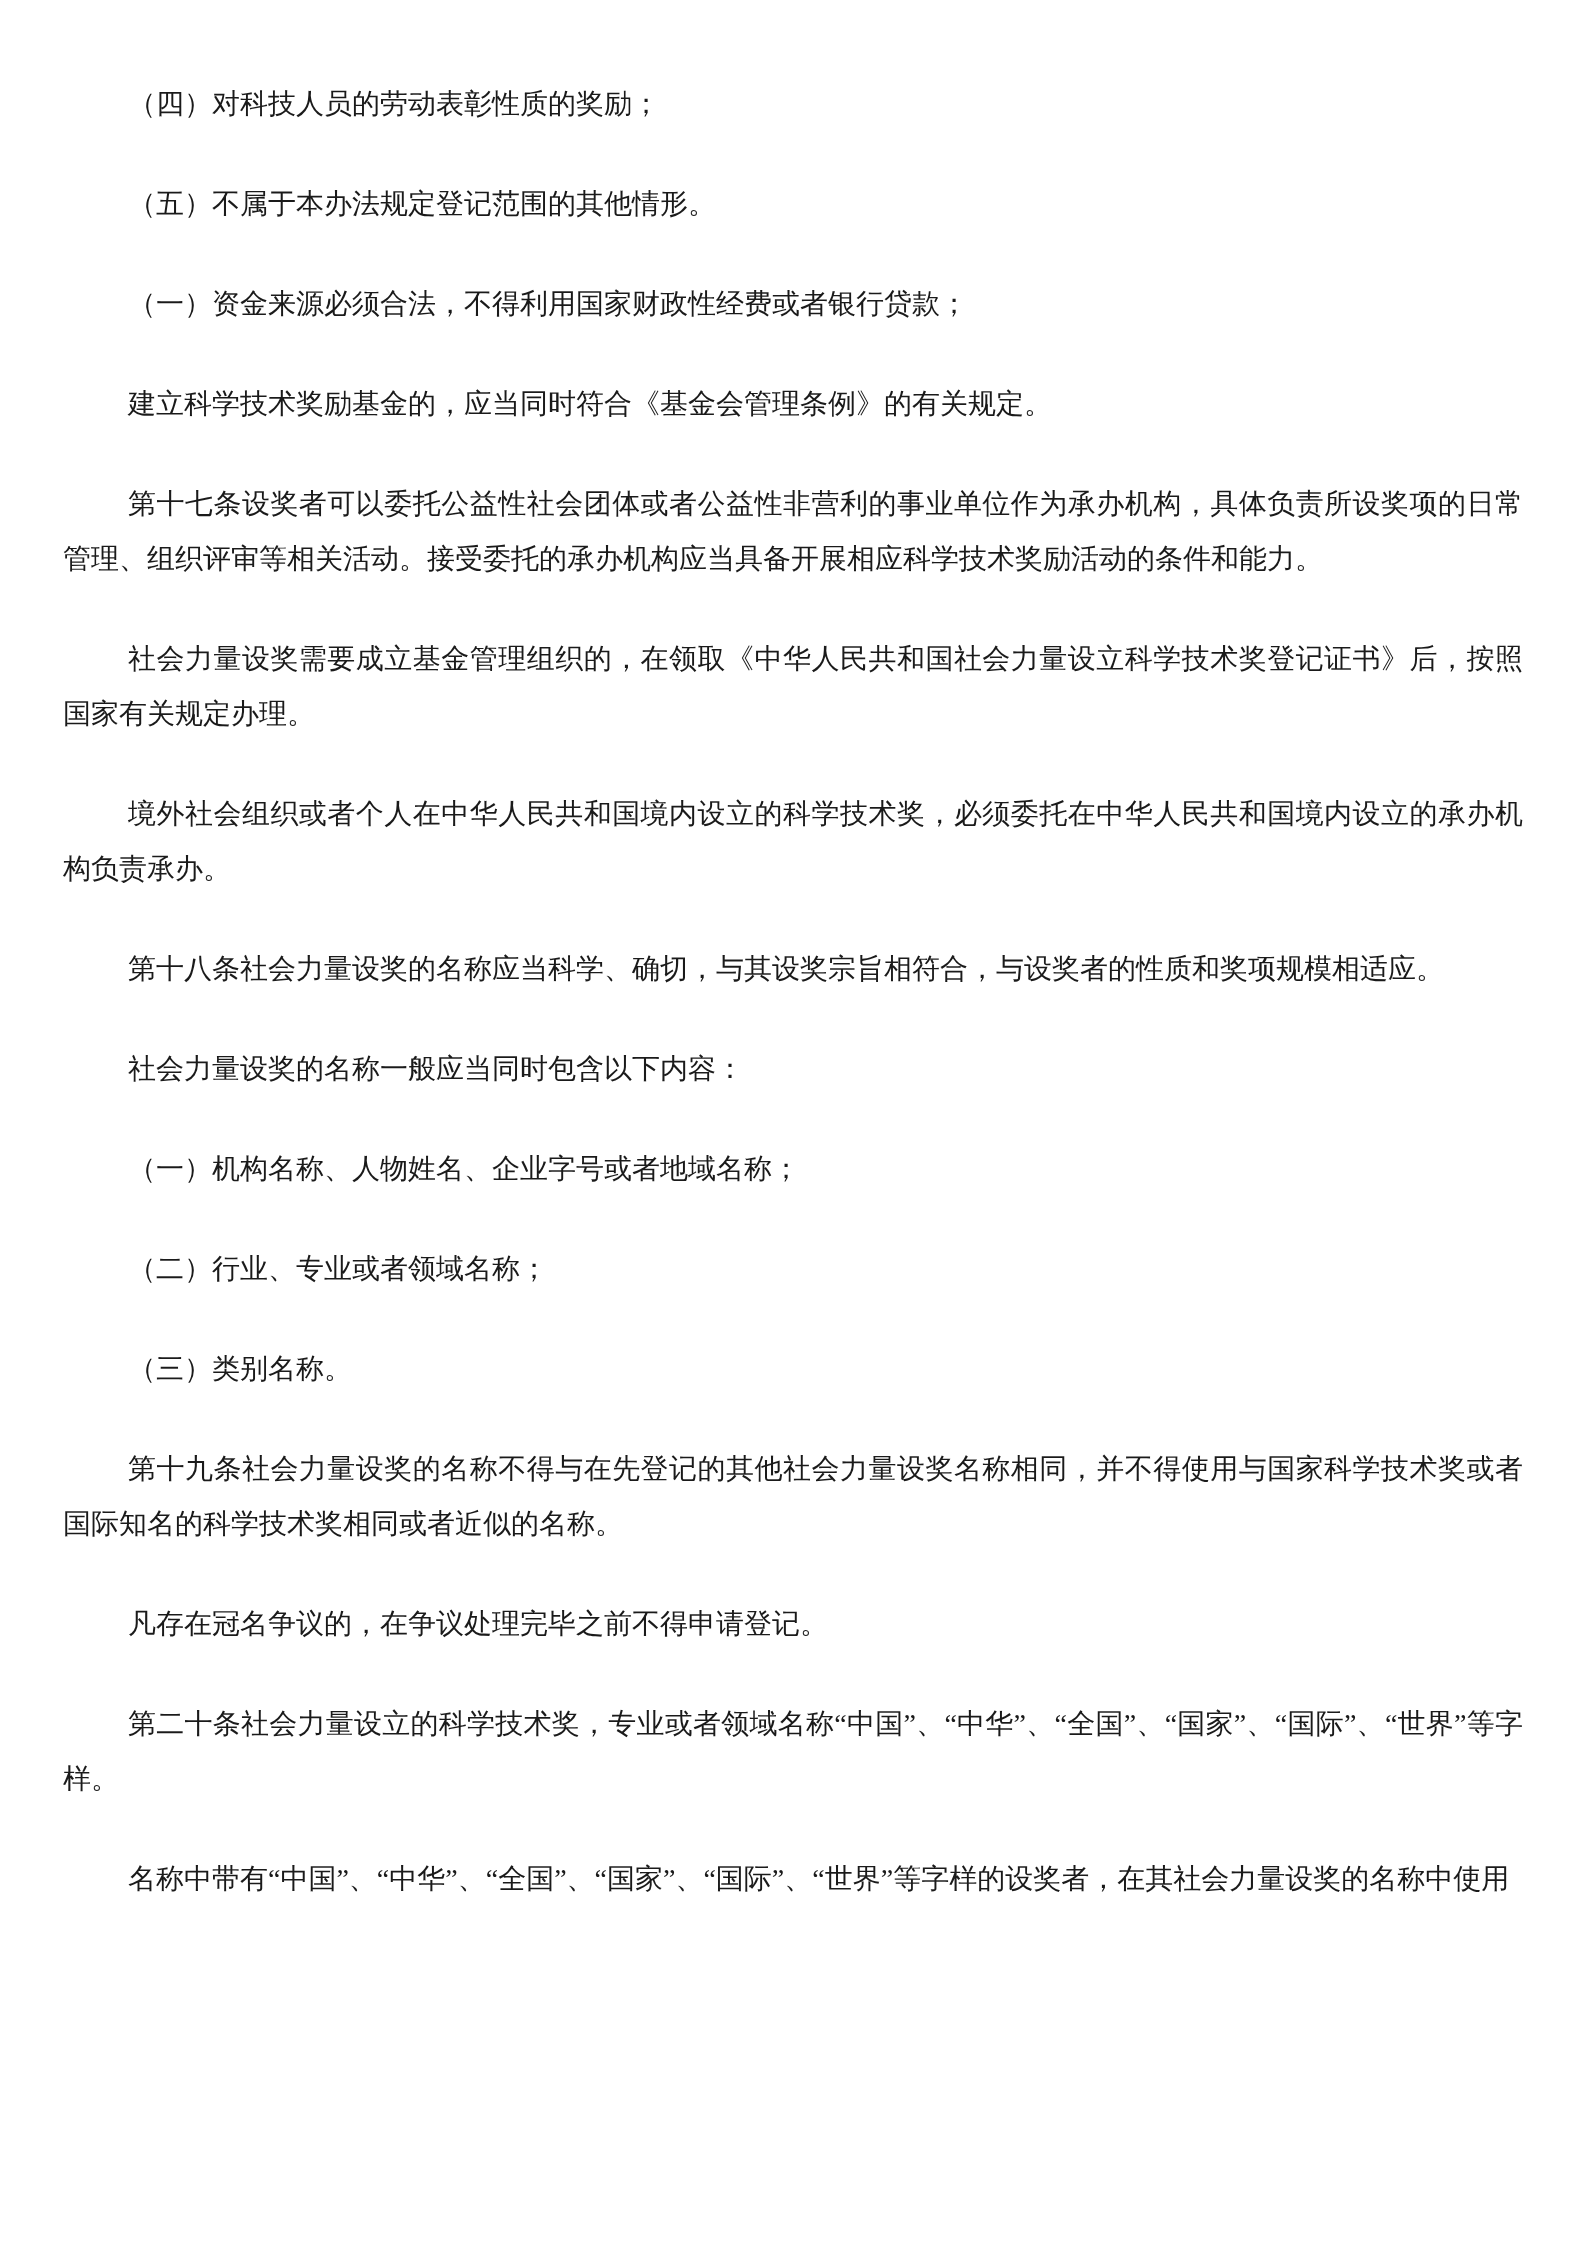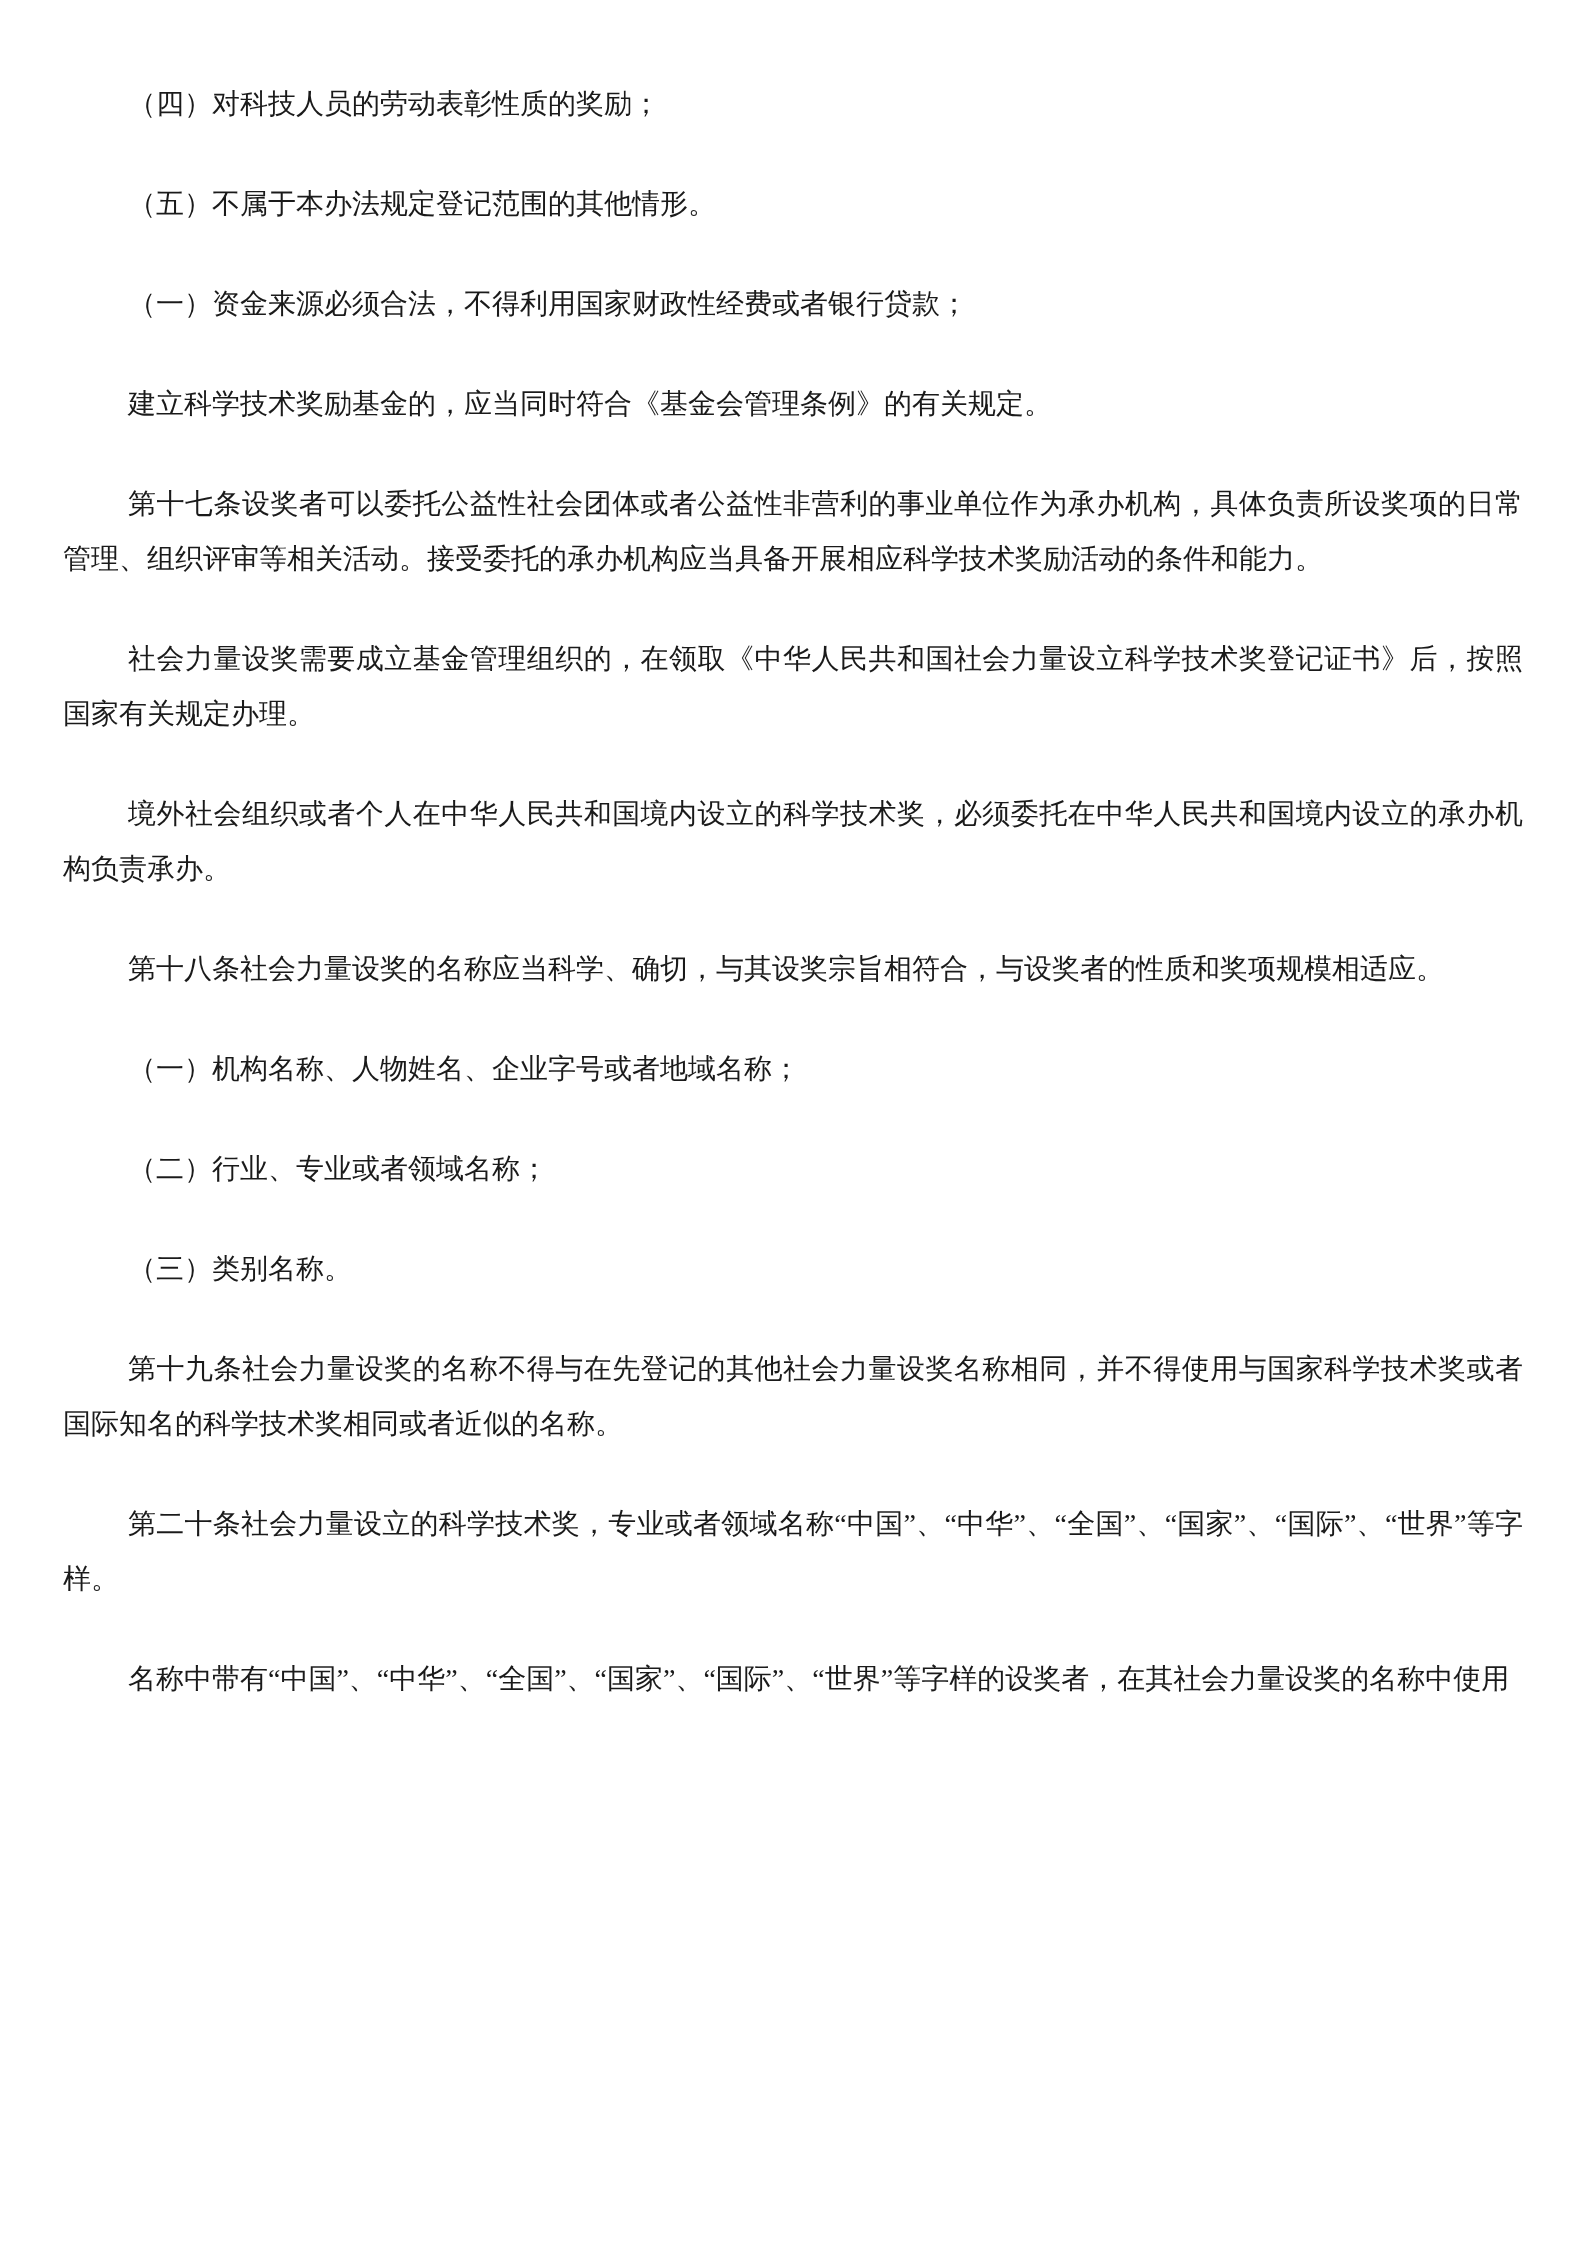--- a/index.html
+++ b/index.html
@@ -42,6 +42,7 @@
   <p>社会力量设奖需要成立基金管理组织的，在领取《中华人民共和国社会力量设立科学技术奖登记证书》后，按照国家有关规定办理。</p>
   <p>境外社会组织或者个人在中华人民共和国境内设立的科学技术奖，必须委托在中华人民共和国境内设立的承办机构负责承办。</p>
   <p>第十八条社会力量设奖的名称应当科学、确切，与其设奖宗旨相符合，与设奖者的性质和奖项规模相适应。</p>
+  <p>社会力量设奖的名称一般应当同时包含以下内容：</p>
   <p>（一）机构名称、人物姓名、企业字号或者地域名称；</p>
   <p>（二）行业、专业或者领域名称；</p>
   <p>（三）类别名称。</p>

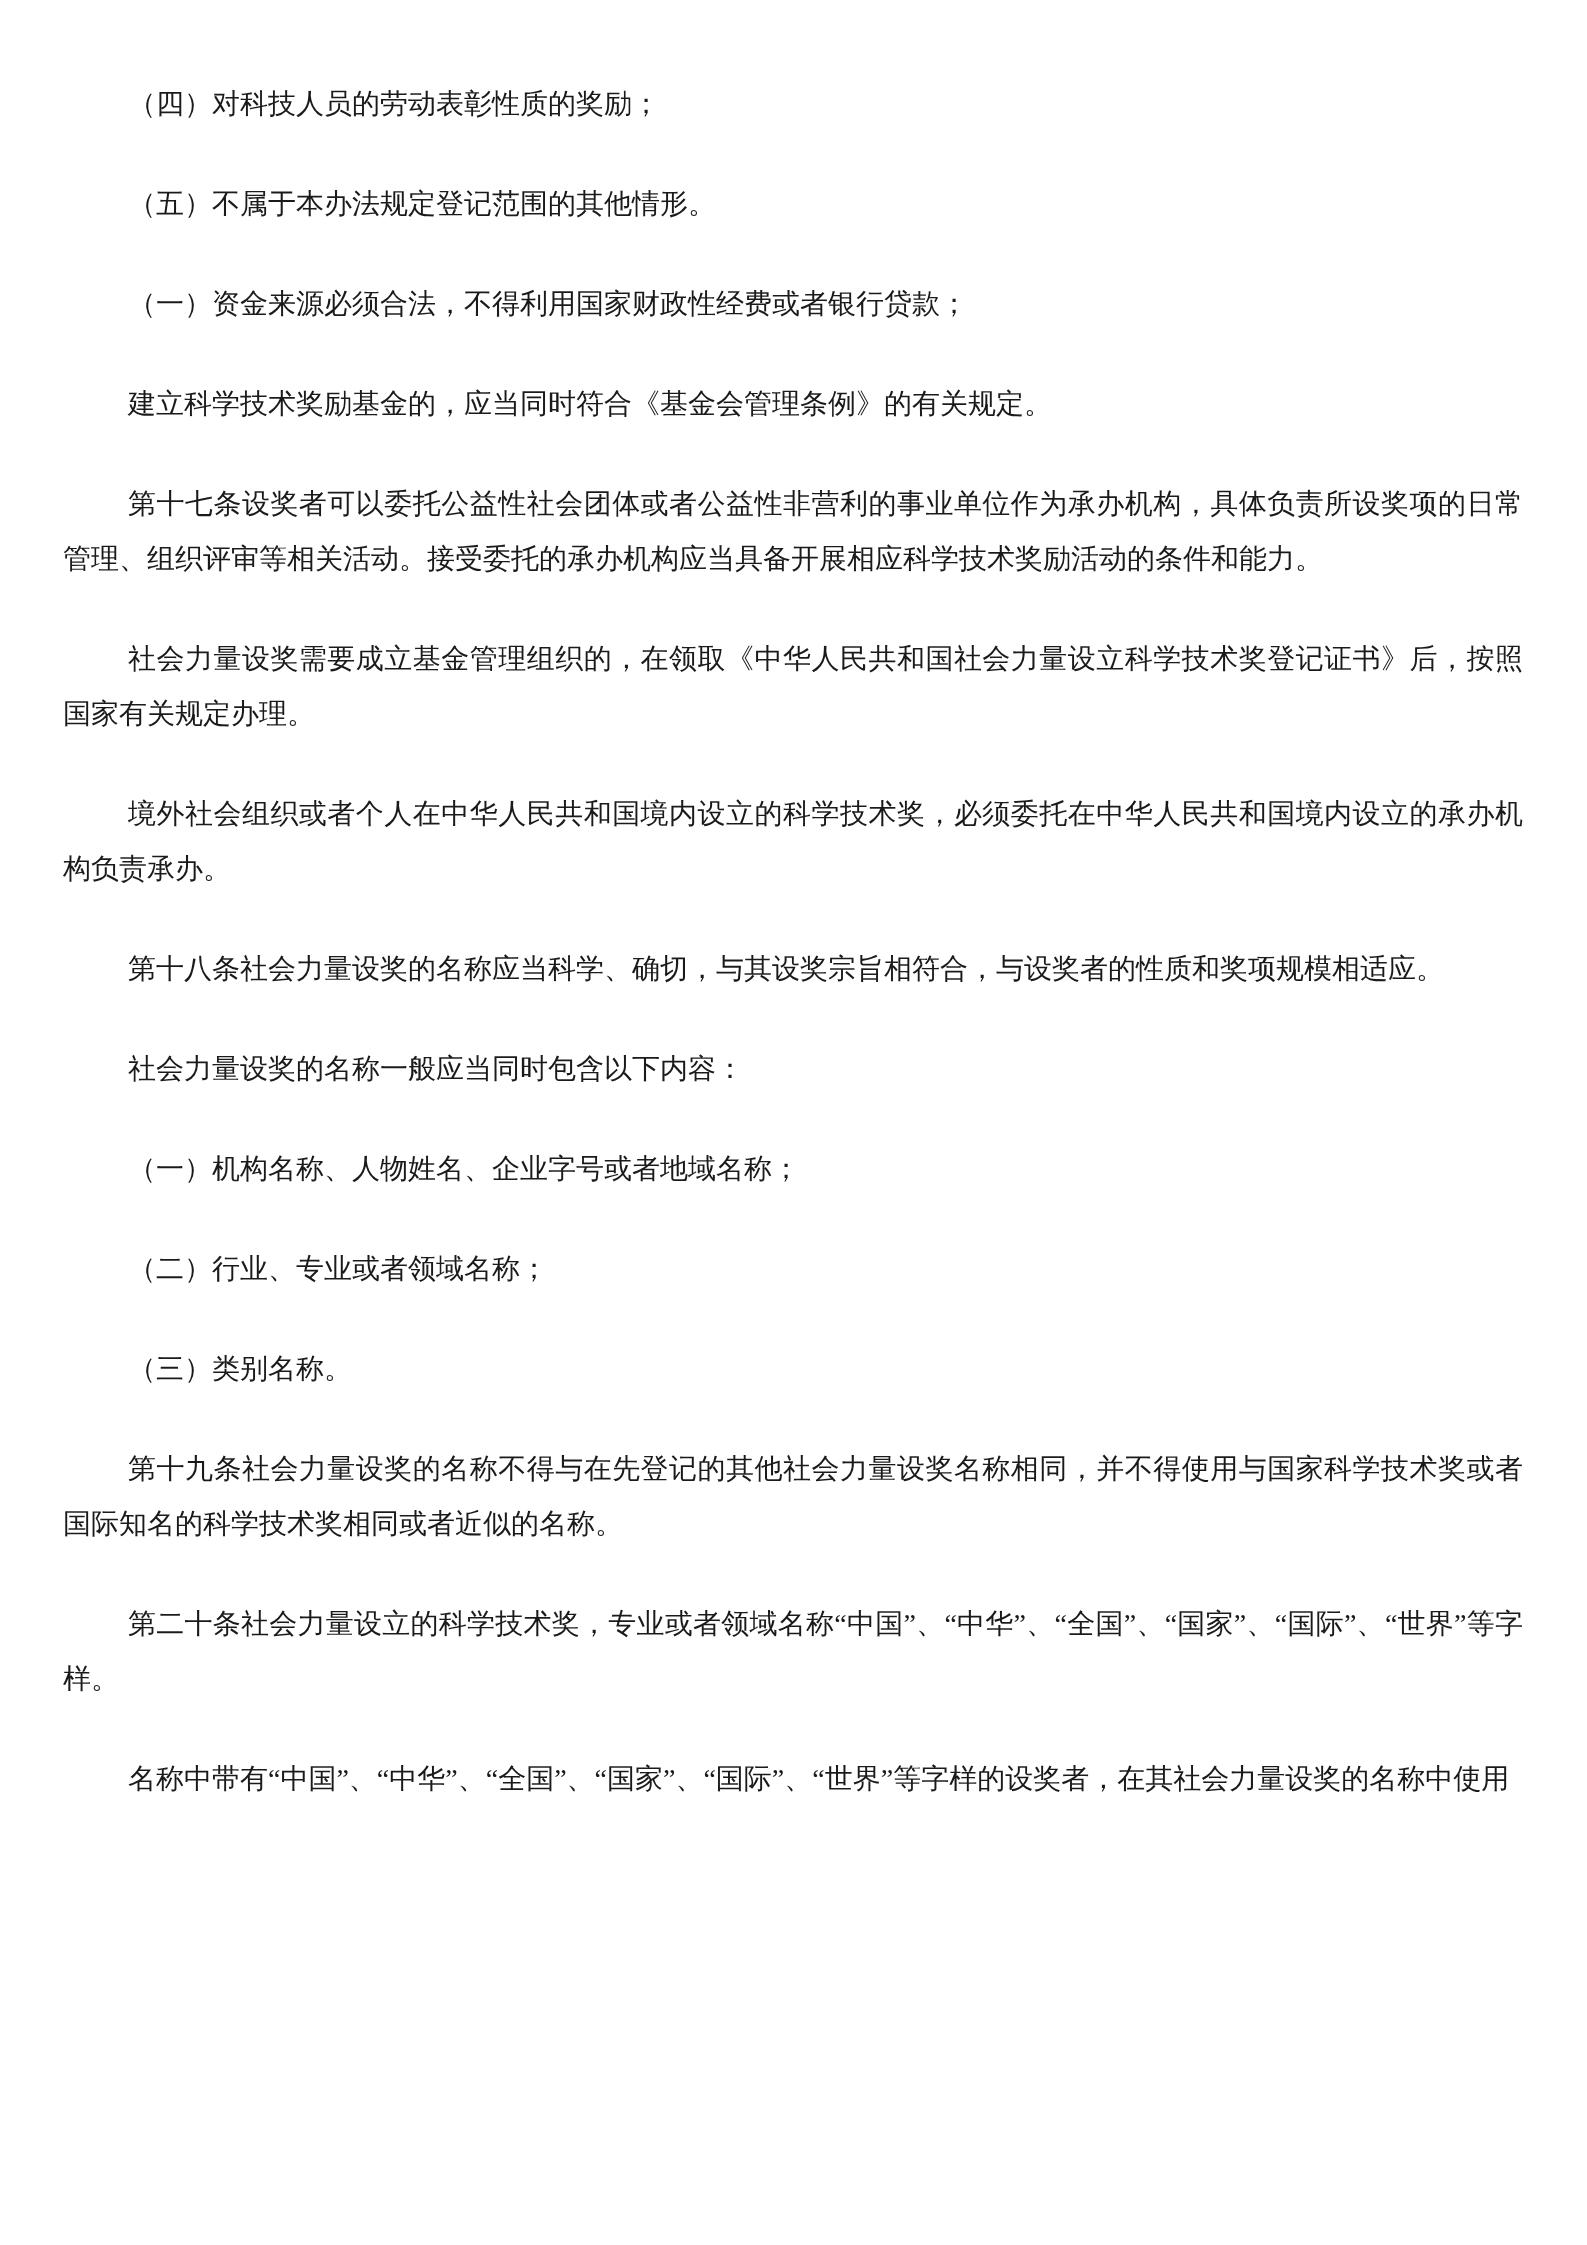--- a/index.html
+++ b/index.html
@@ -47,6 +47,7 @@
   <p>（二）行业、专业或者领域名称；</p>
   <p>（三）类别名称。</p>
   <p>第十九条社会力量设奖的名称不得与在先登记的其他社会力量设奖名称相同，并不得使用与国家科学技术奖或者国际知名的科学技术奖相同或者近似的名称。</p>
+  <p>凡存在冠名争议的，在争议处理完毕之前不得申请登记。</p>
   <p>第二十条社会力量设立的科学技术奖，专业或者领域名称“中国”、“中华”、“全国”、“国家”、“国际”、“世界”等字样。</p>
   <p>名称中带有“中国”、“中华”、“全国”、“国家”、“国际”、“世界”等字样的设奖者，在其社会力量设奖的名称中使用</p>
 </div>

